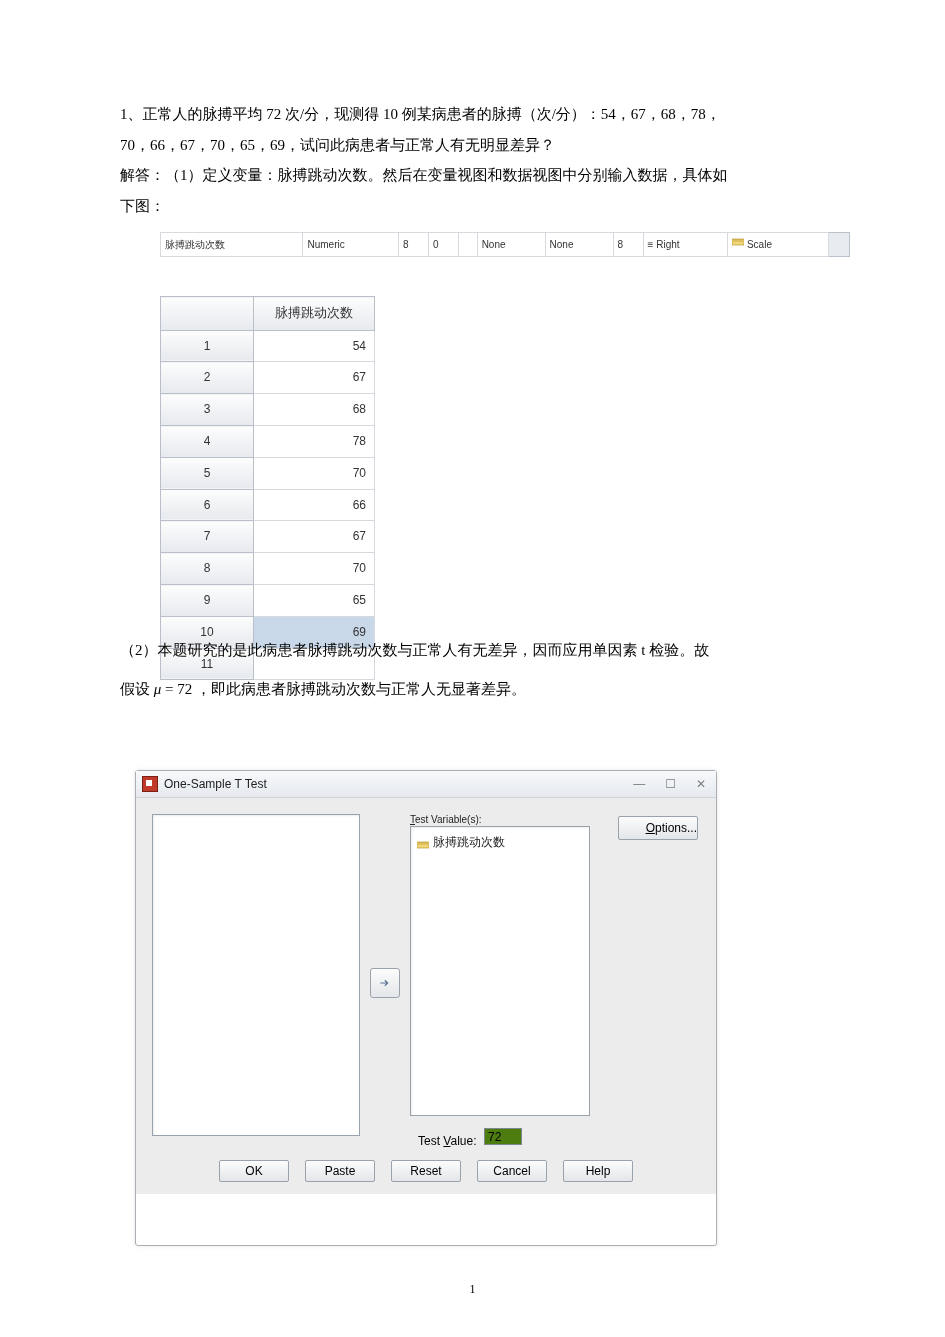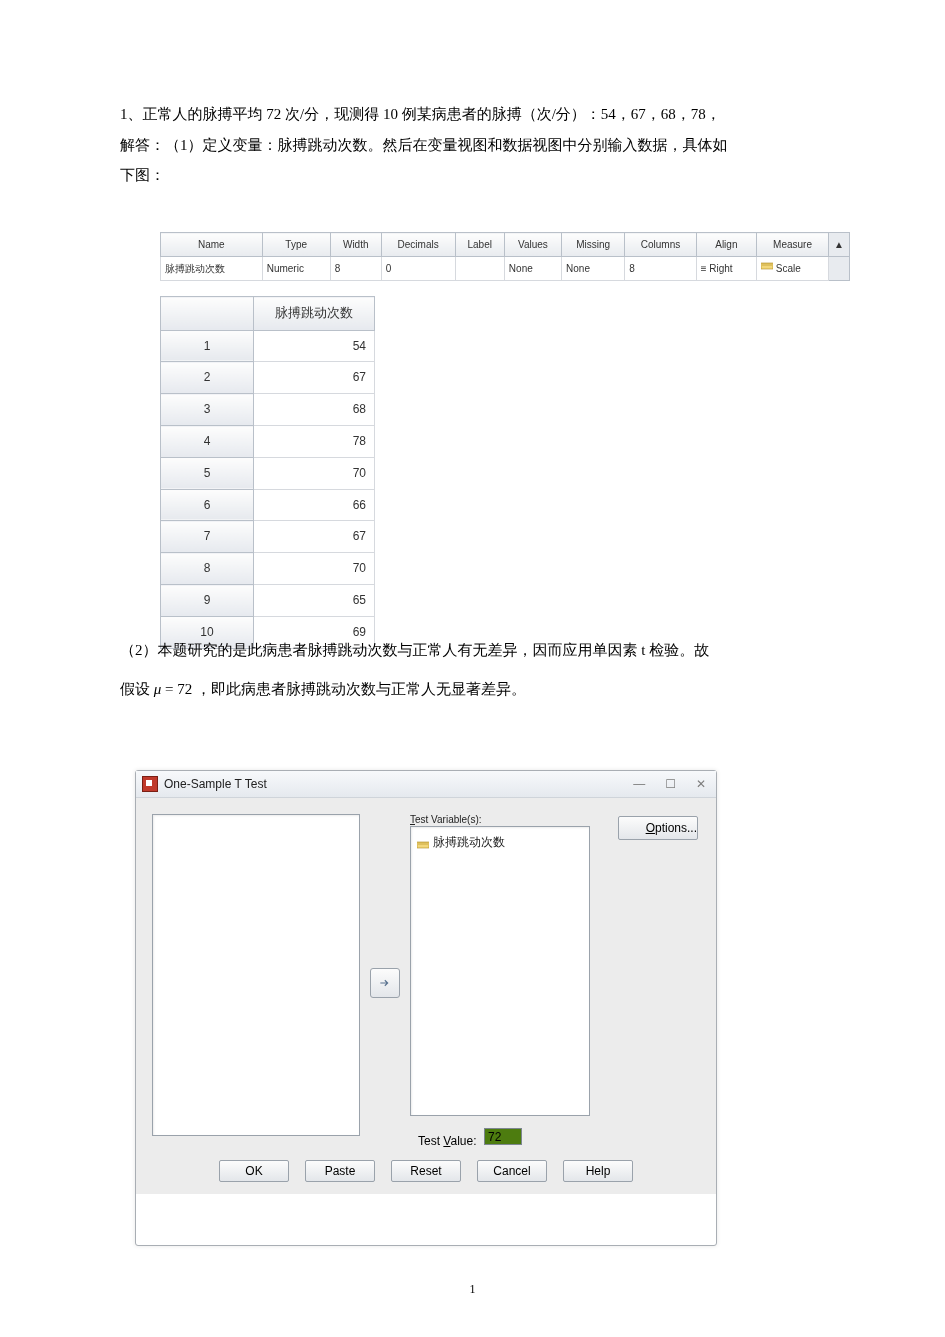--- a/index.html
+++ b/index.html
@@ -64,6 +64,7 @@
 
   <div class="content">
     <p>1、正常人的脉搏平均 72 次/分，现测得 10 例某病患者的脉搏（次/分）：54，67，68，78，</p>
+    <p>70，66，67，70，65，69，试问此病患者与正常人有无明显差异？</p>
     <p>解答：（1）定义变量：脉搏跳动次数。然后在变量视图和数据视图中分别输入数据，具体如</p>
     <p>下图：</p>
   </div>

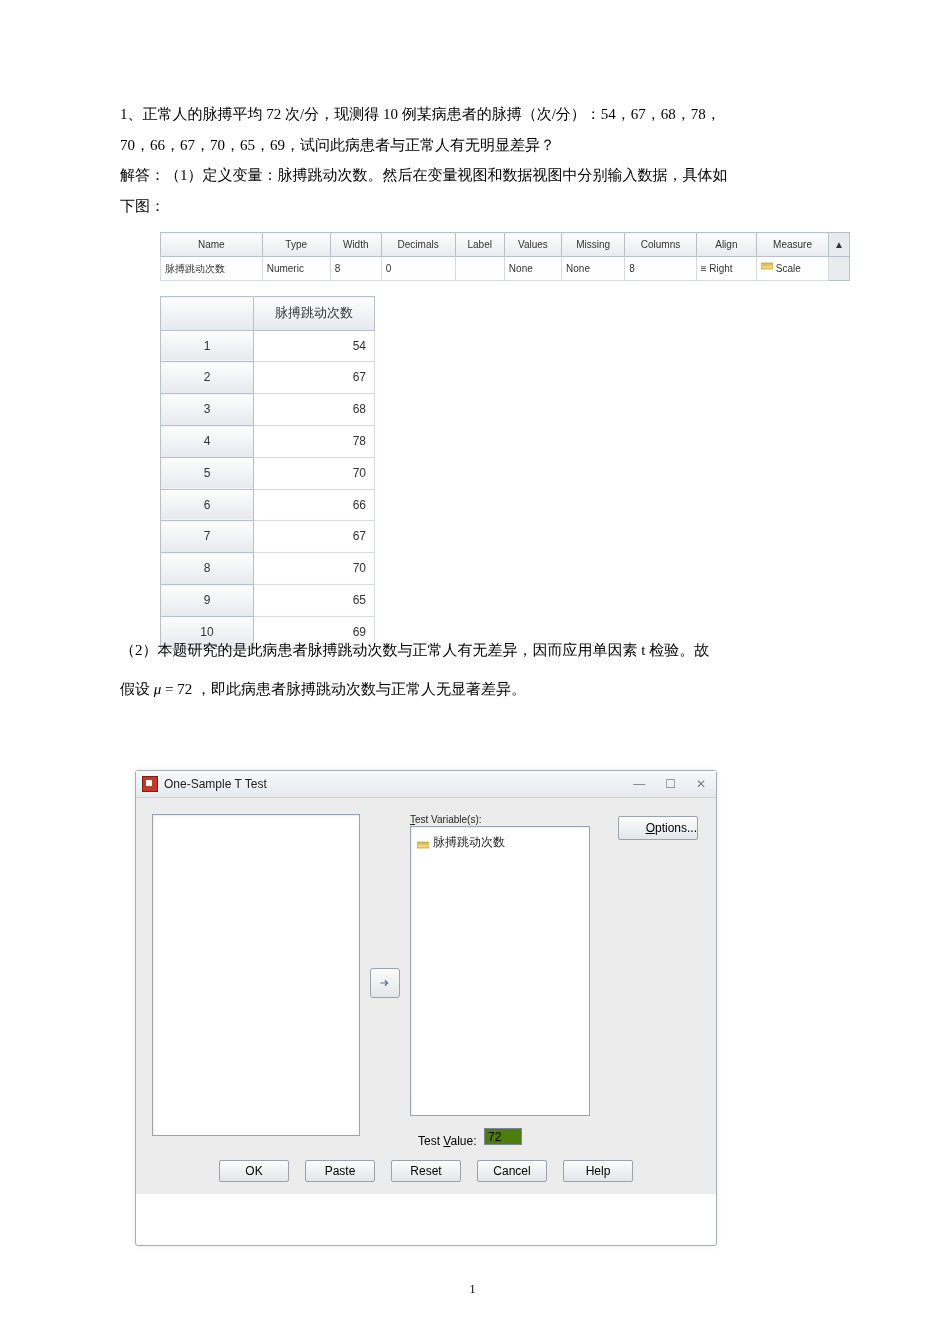--- a/index.html
+++ b/index.html
@@ -72,19 +72,6 @@
   <div class="varview">
     <table>
       <tbody>
-          <tr>
-        <th>Name</th>
-        <th>Type</th>
-        <th>Width</th>
-        <th>Decimals</th>
-        <th>Label</th>
-        <th>Values</th>
-        <th>Missing</th>
-        <th>Columns</th>
-        <th>Align</th>
-        <th>Measure</th>
-        <th class="scrollbtn">▲</th>
-      </tr>
       <tr>
         <td style="font-family:'SimSun';">脉搏跳动次数</td>
         <td>Numeric</td>

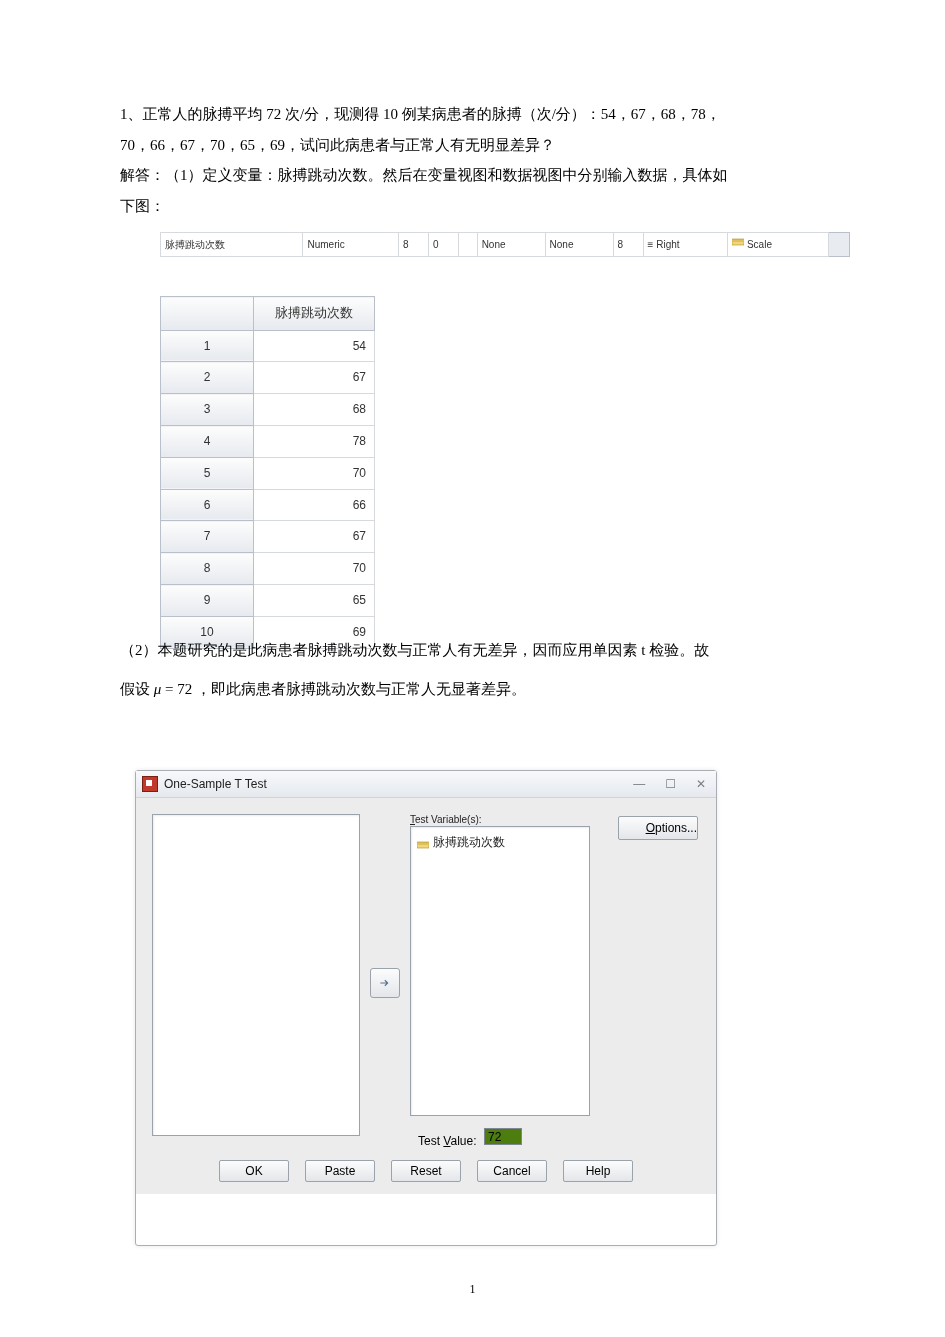--- a/index.html
+++ b/index.html
@@ -148,6 +148,10 @@
             <th class="rowidx">10</th>
             <td class="sel">69</td>
           </tr>
+      <tr>
+            <th class="rowidx">11</th>
+            <td class="emptycell"></td>
+          </tr>
     </tbody>
       </table>
   </div>

